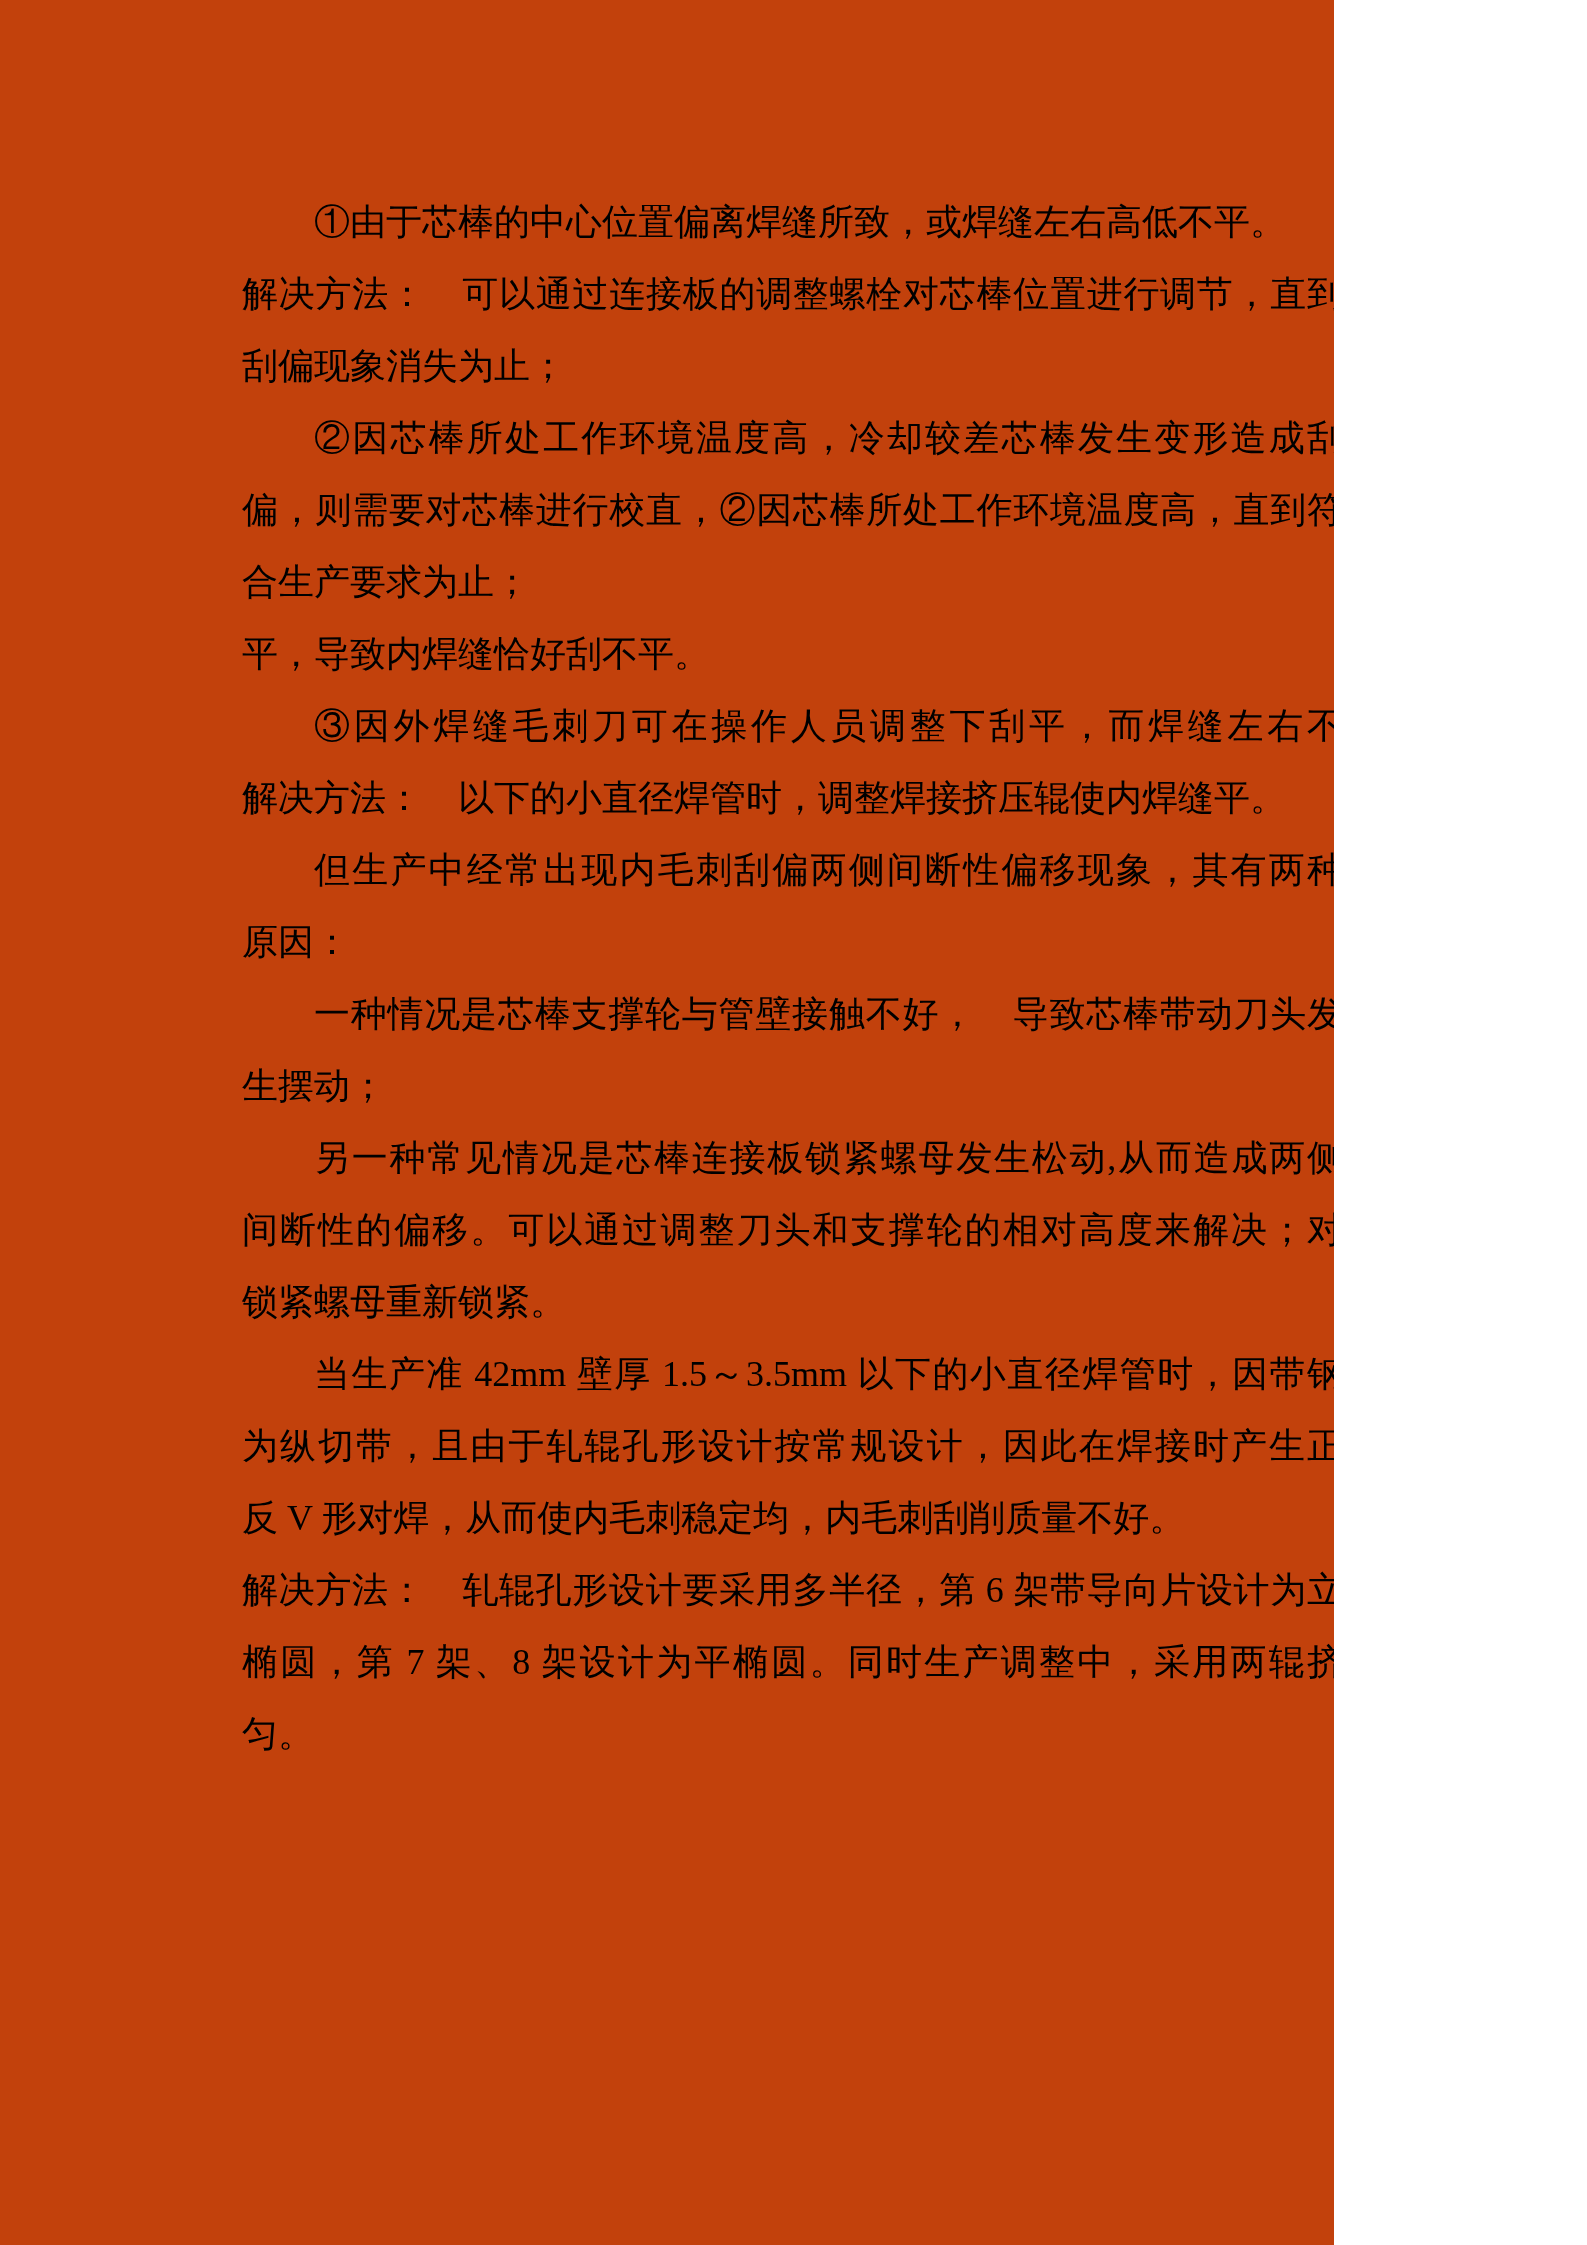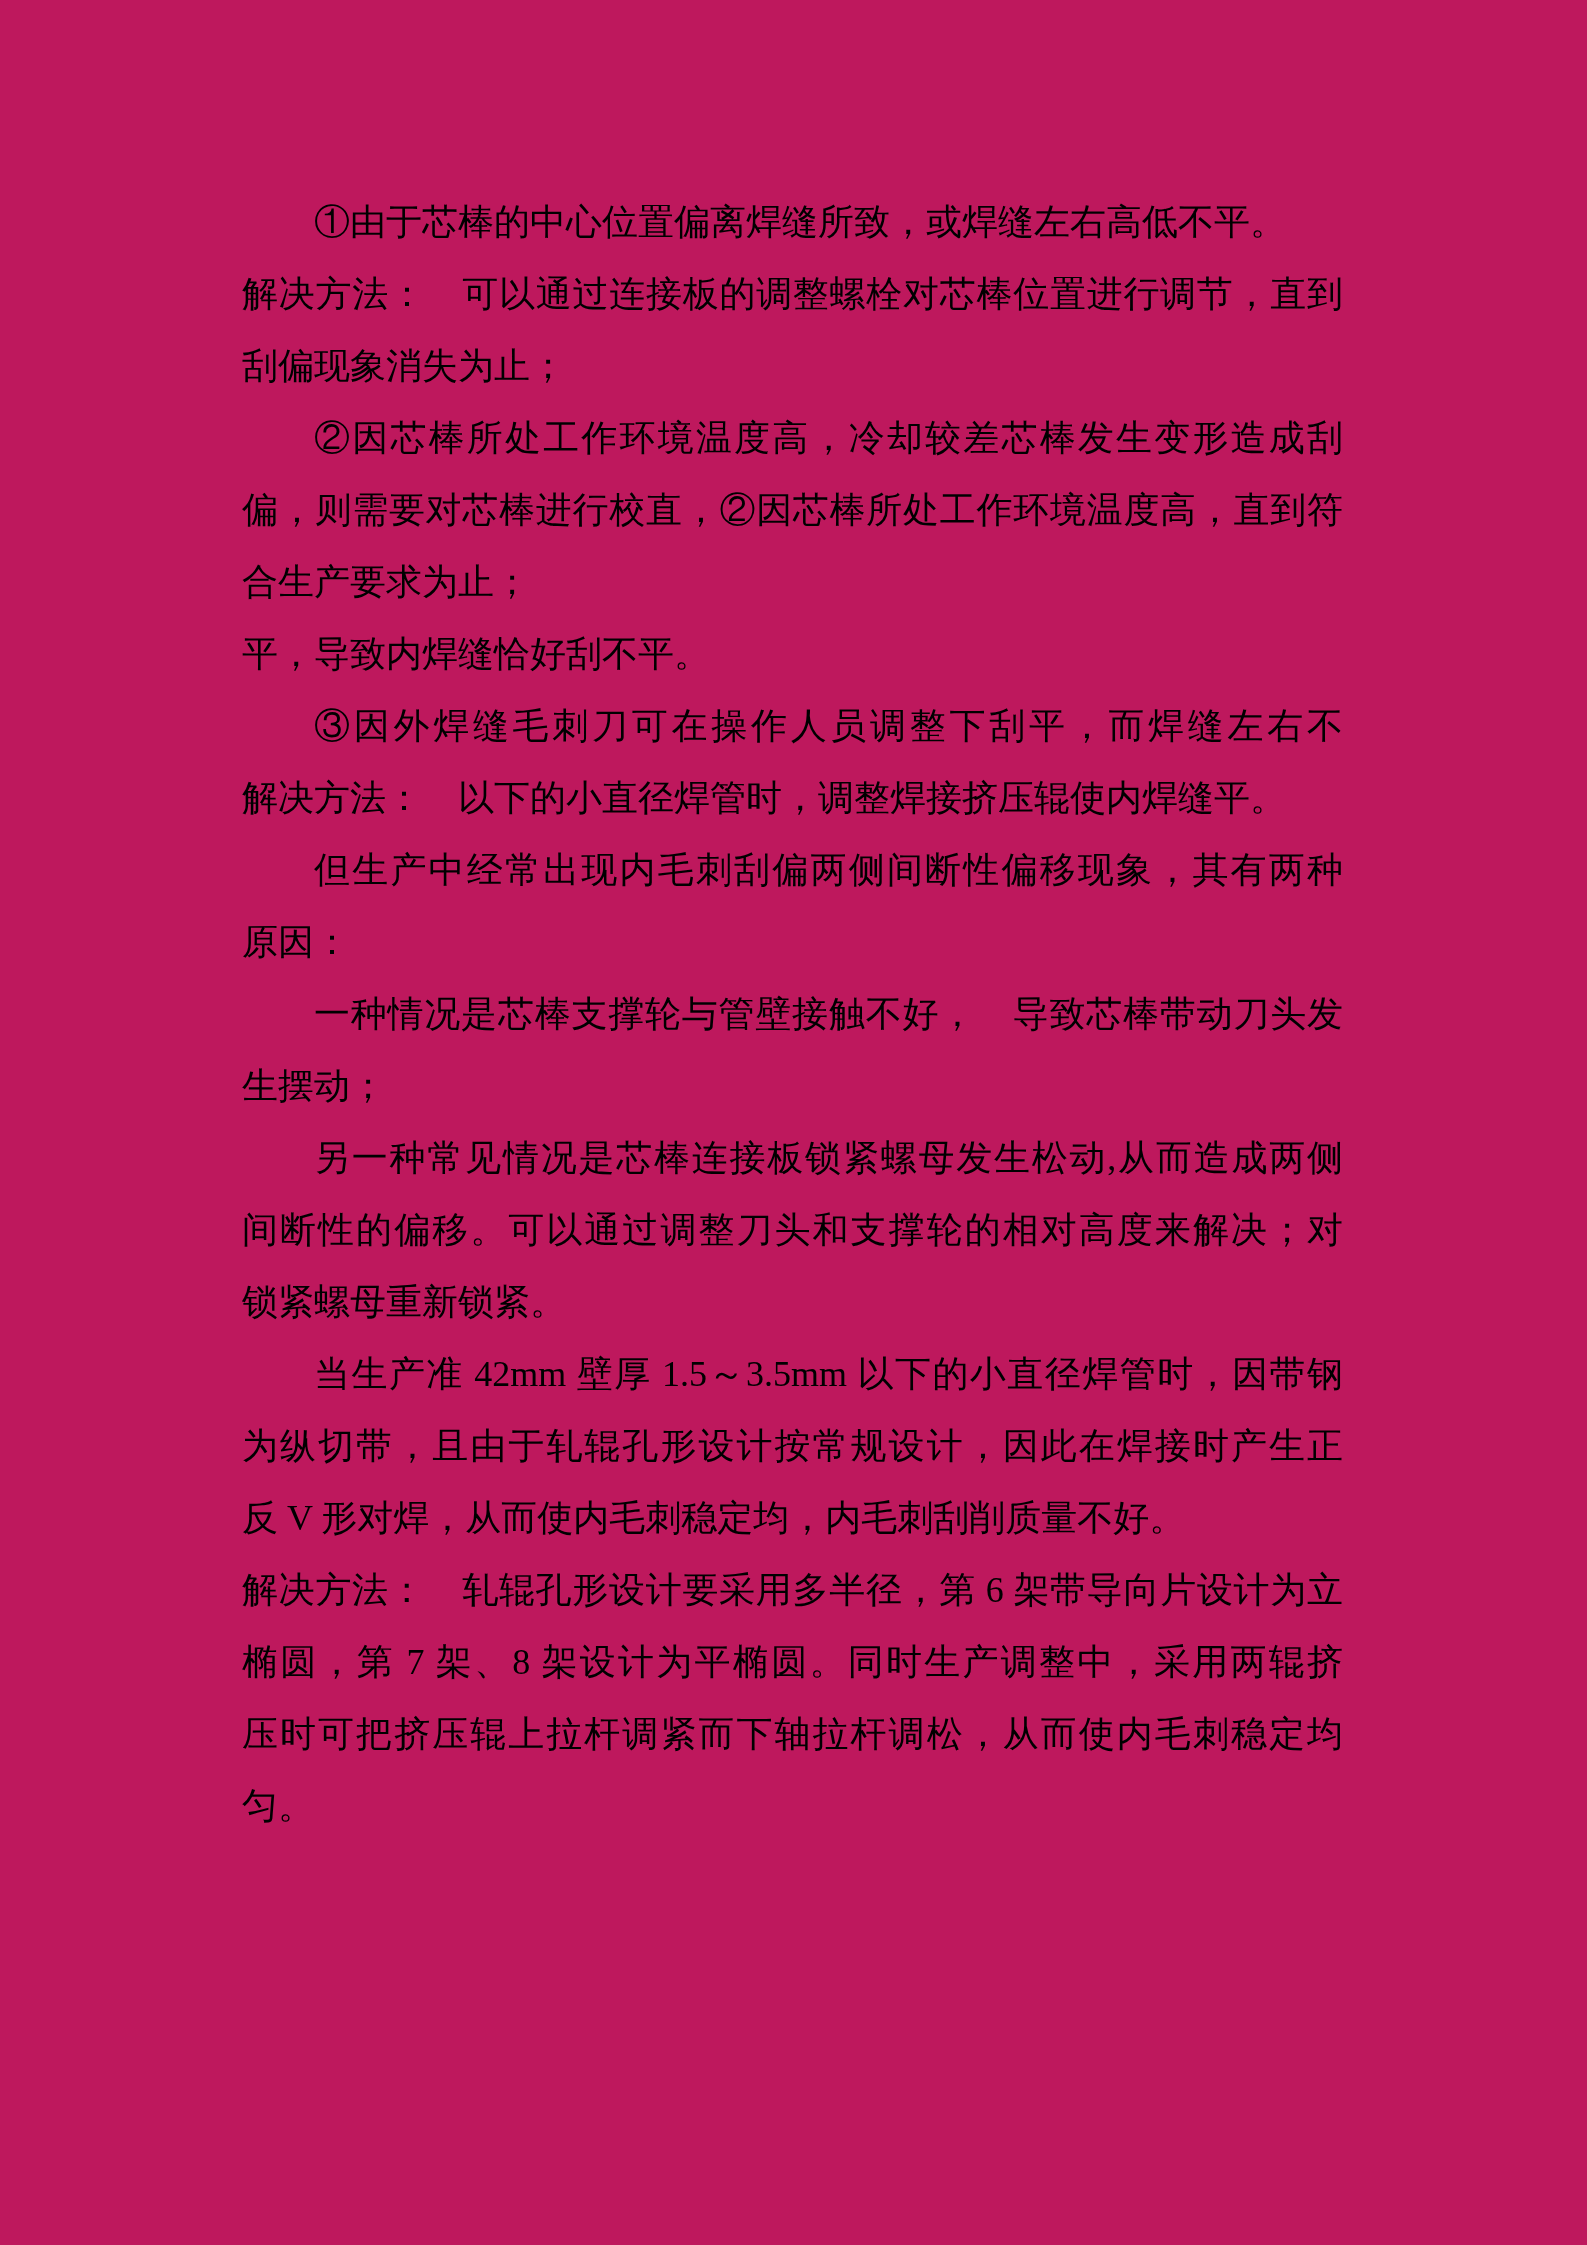--- a/index.html
+++ b/index.html
@@ -5,10 +5,11 @@
   html,body{margin:0;padding:0;background:#ffffff;}
   .page{
     position:relative;
-    width:1587px;
+    width:1314px;
     height:2245px;
-    background:#be185d;
+    background:#c2410c;
     overflow:hidden;
+    padding-left:20px;
   }
   .text-block{
     position:absolute;

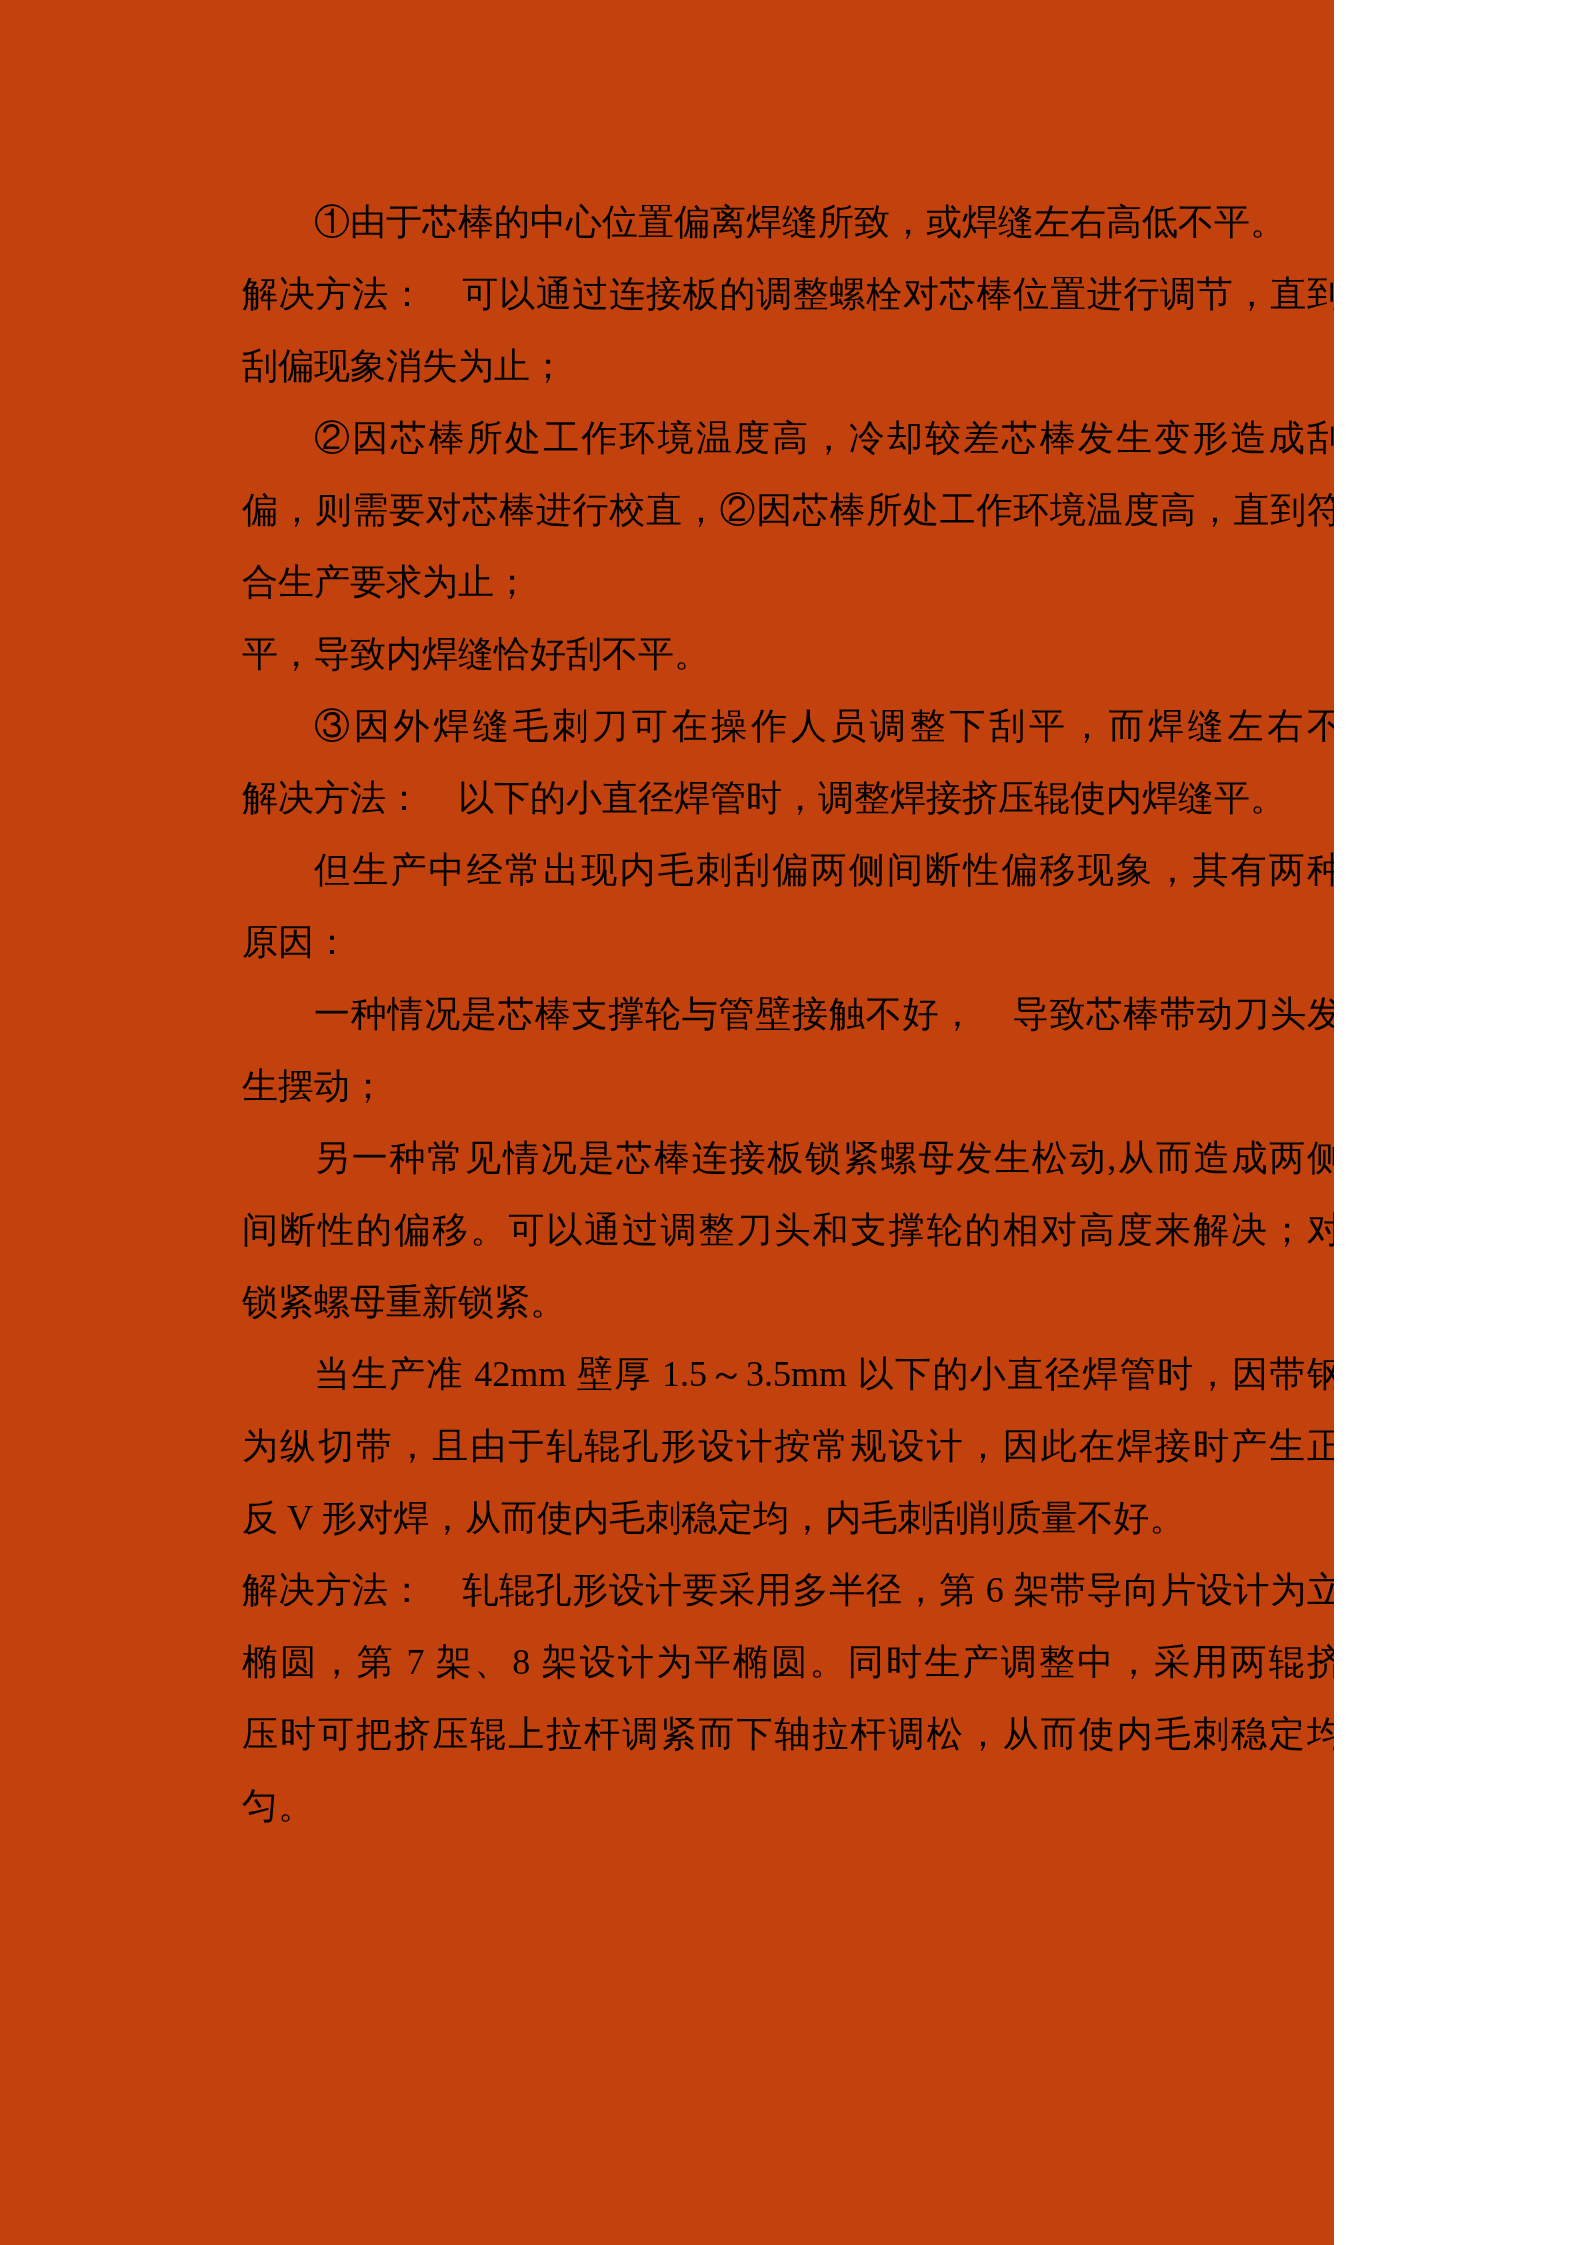--- a/index.html
+++ b/index.html
@@ -59,7 +59,6 @@
       <div class="line">反 V 形对焊，从而使内毛刺稳定均，内毛刺刮削质量不好。</div>
       <div class="line fill">解决方法：　轧辊孔形设计要采用多半径，第 6 架带导向片设计为立</div>
       <div class="line fill">椭圆，第 7 架、8 架设计为平椭圆。同时生产调整中，采用两辊挤</div>
-      <div class="line fill">压时可把挤压辊上拉杆调紧而下轴拉杆调松，从而使内毛刺稳定均</div>
       <div class="line">匀。</div>
     </div>
 </div>

